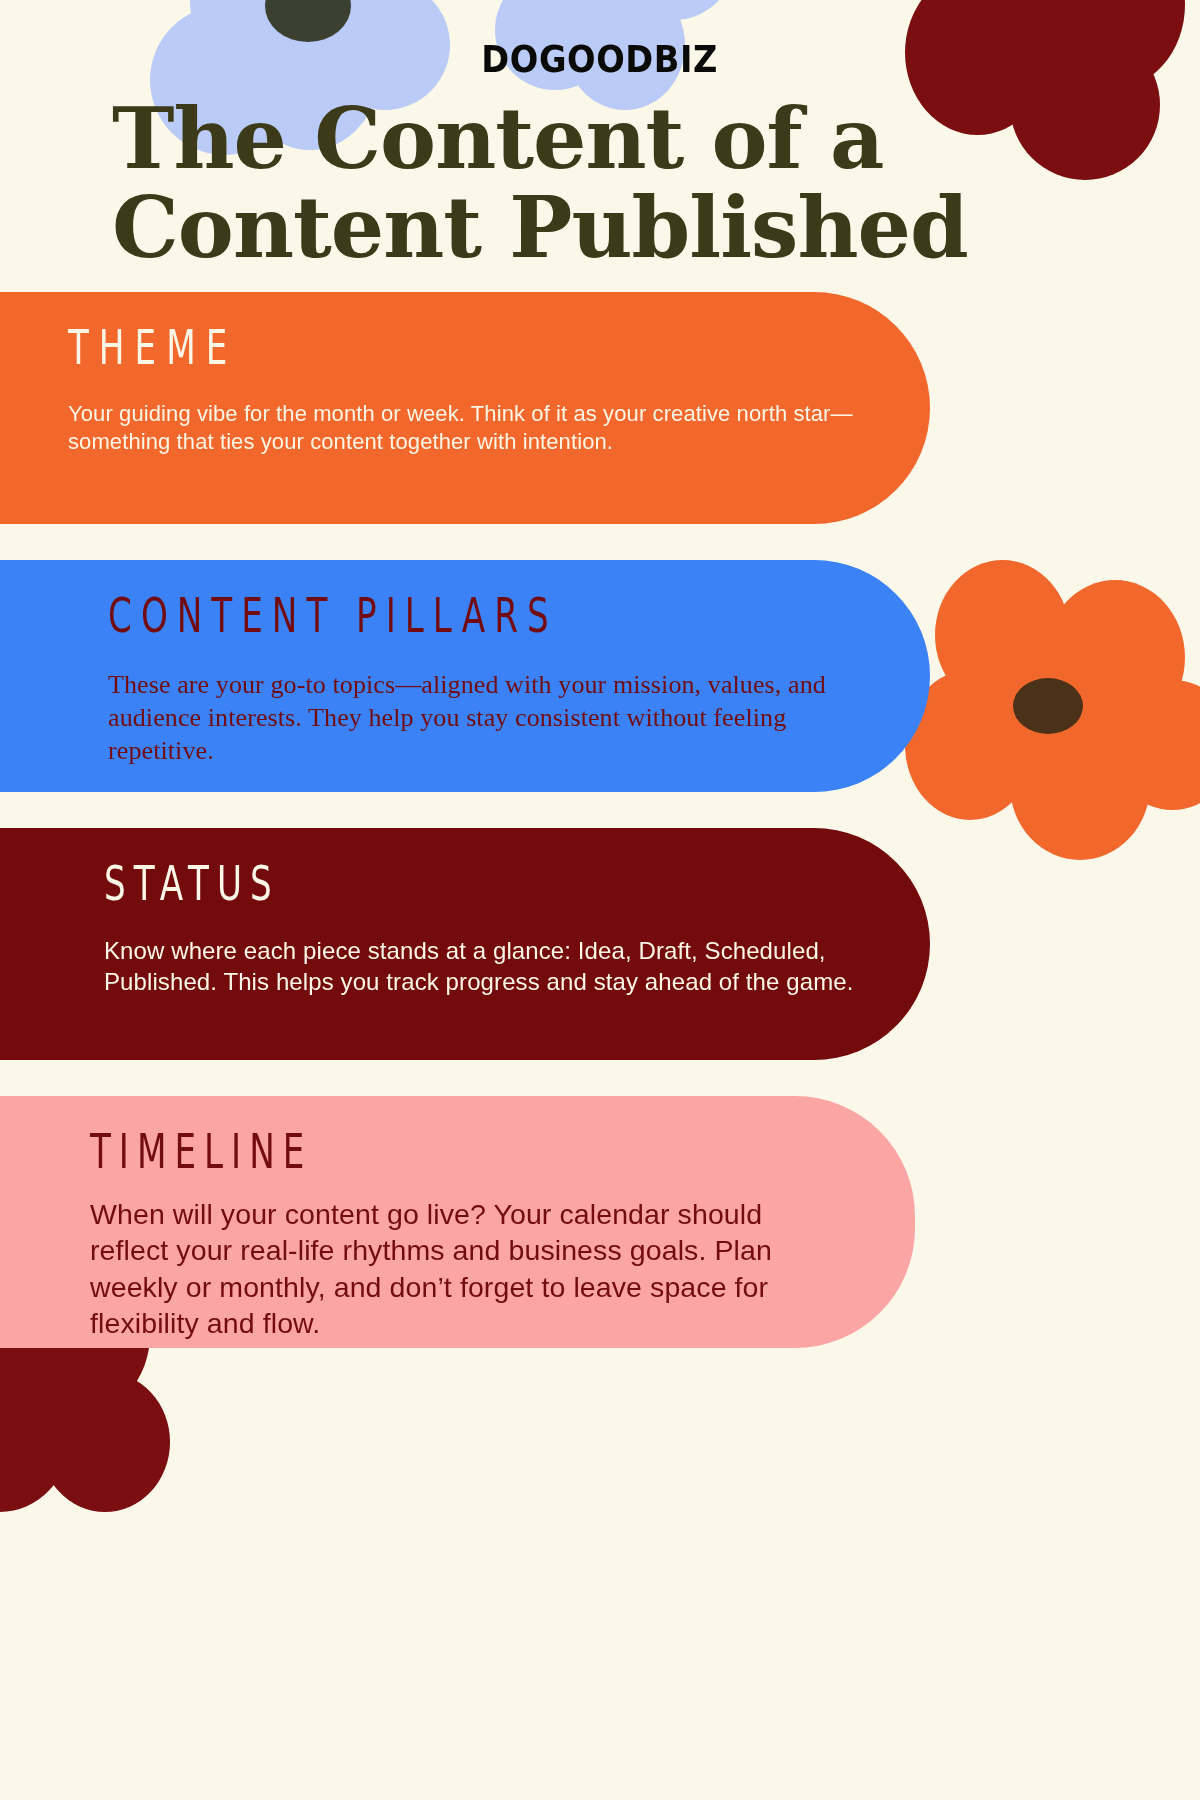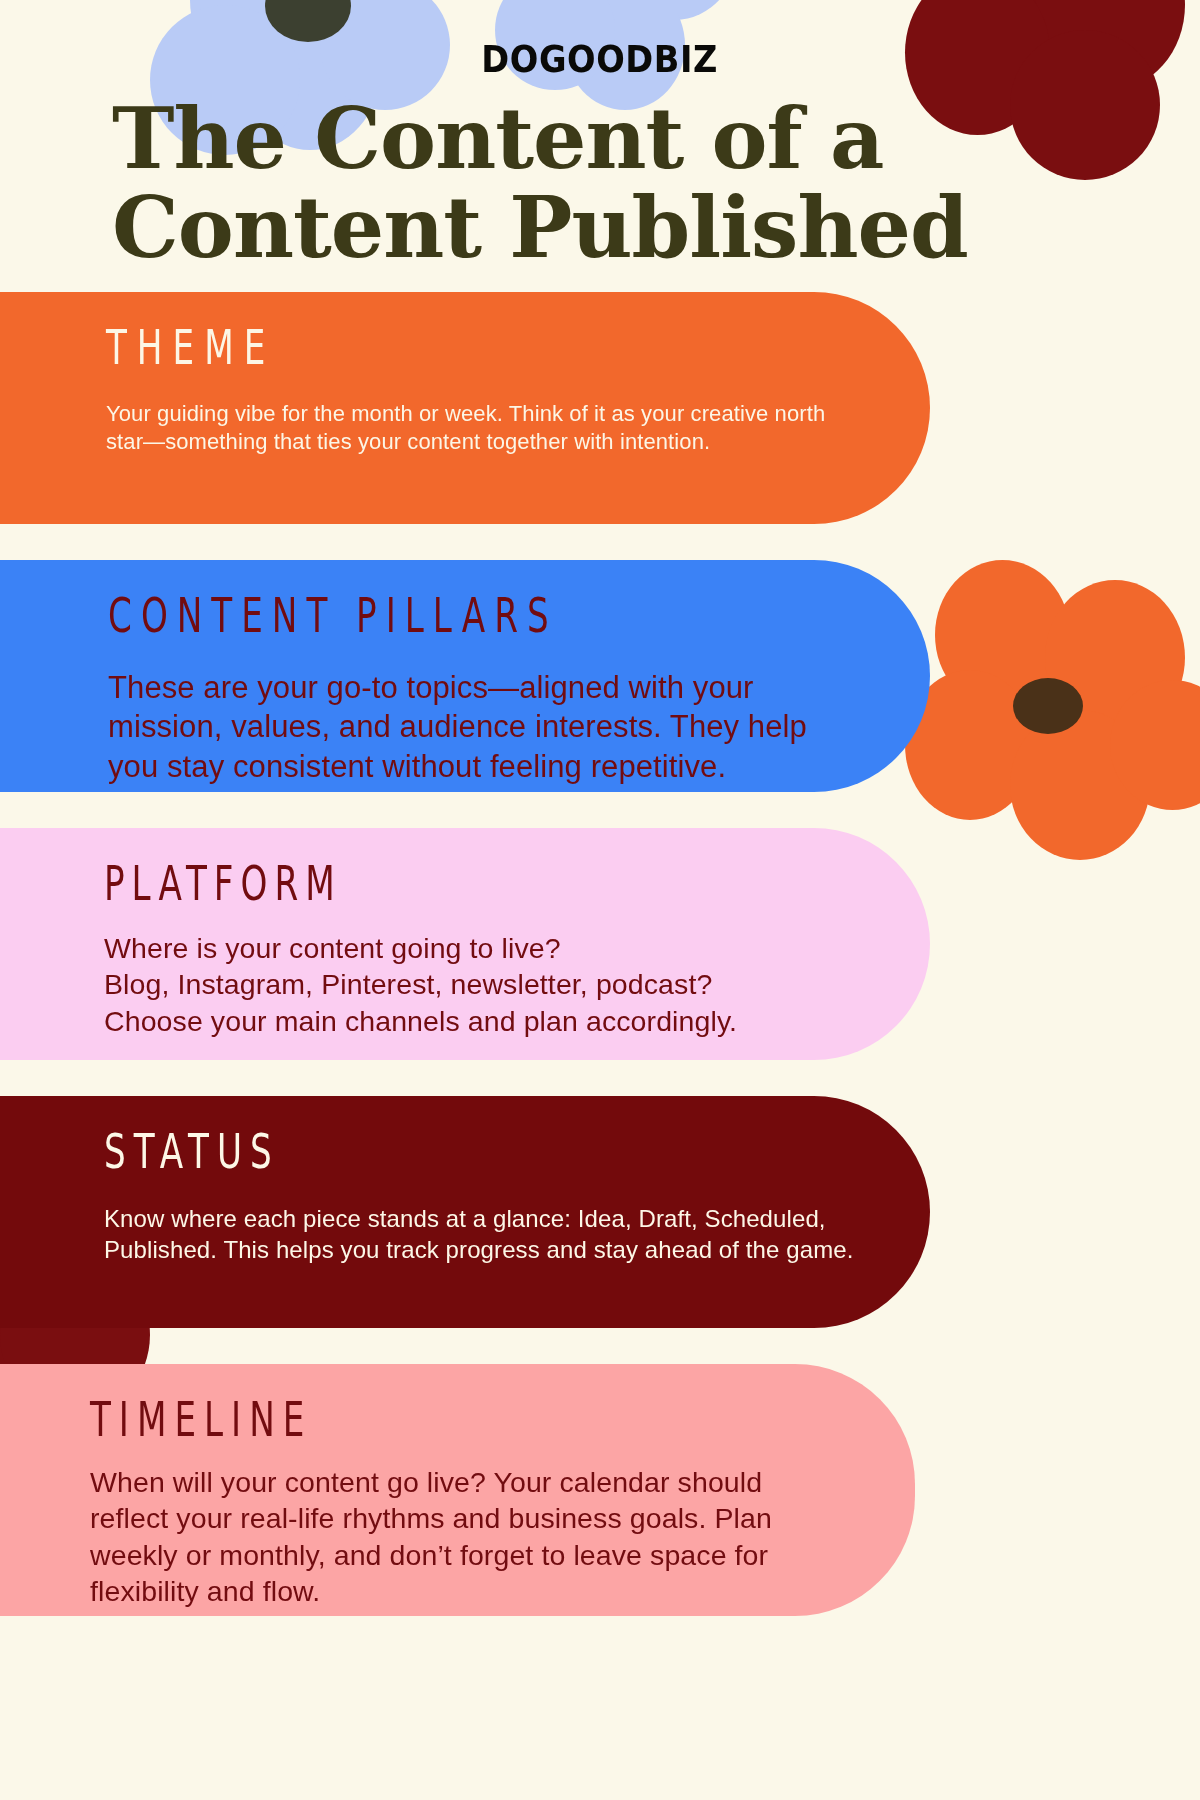--- a/index.html
+++ b/index.html
@@ -125,7 +125,7 @@
   .card.pillars  { padding-left: 108px; }
   .card.platform { padding-left: 104px; }
   .card.timeline { padding-left: 90px; }
-  .card.theme    { padding-left: 106px; }
+  .card.theme    { padding-left: 68px; }
   .card.status   { padding-left: 104px; }
 
   .card.platform .card-heading { letter-spacing: 7px; }

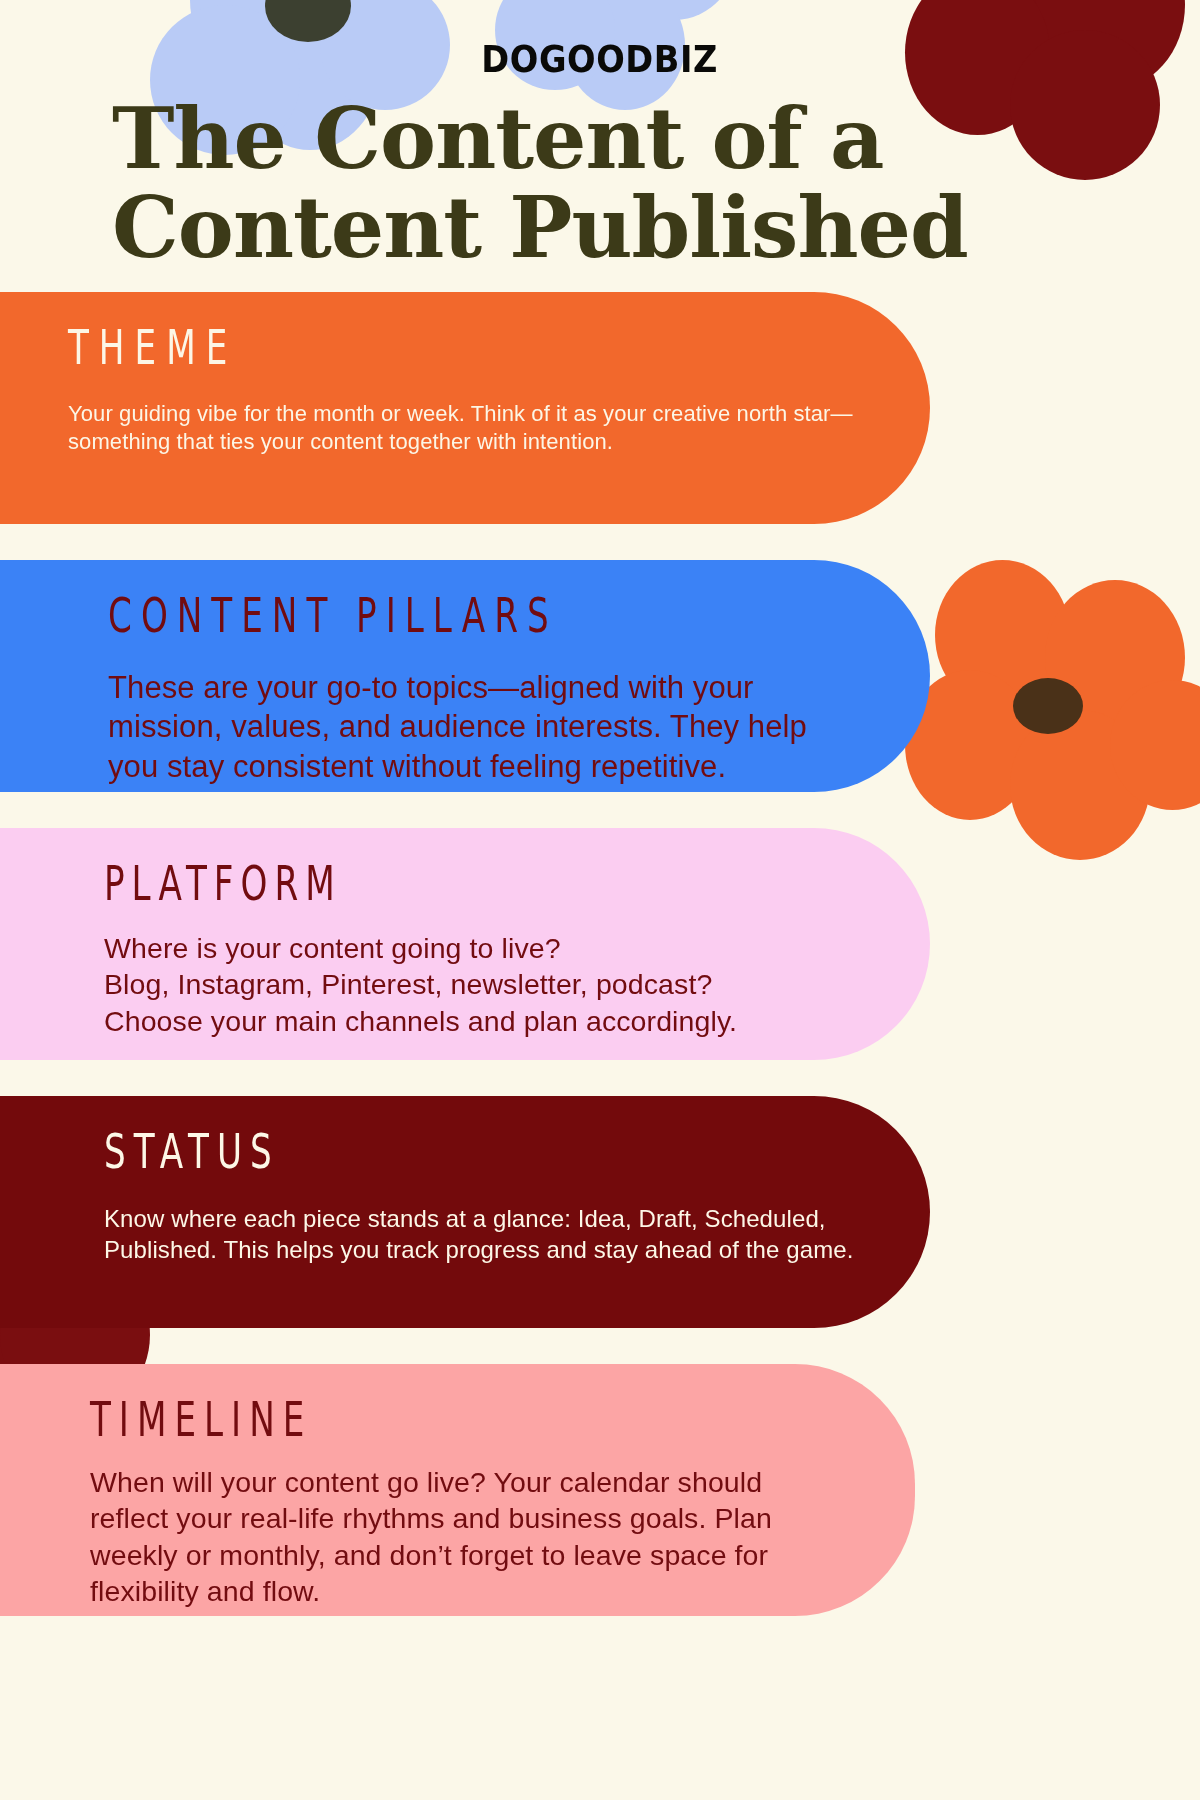--- a/index.html
+++ b/index.html
@@ -134,7 +134,7 @@
   .card.status   .card-heading { letter-spacing: 8px; }
 
   .card.theme    .card-body { font-size:22px; }
-  .card.pillars  .card-body { font-size:31px; }
+  .card.pillars  .card-body { font-size:26px;font-family:Liberation Serif, serif; }
   .card.platform .card-body { font-size:28.5px; margin-top:14px;}
   .card.status   .card-body { font-size:24px; }
   .card.timeline .card-body { font-size:28.5px; margin-top:12px;}

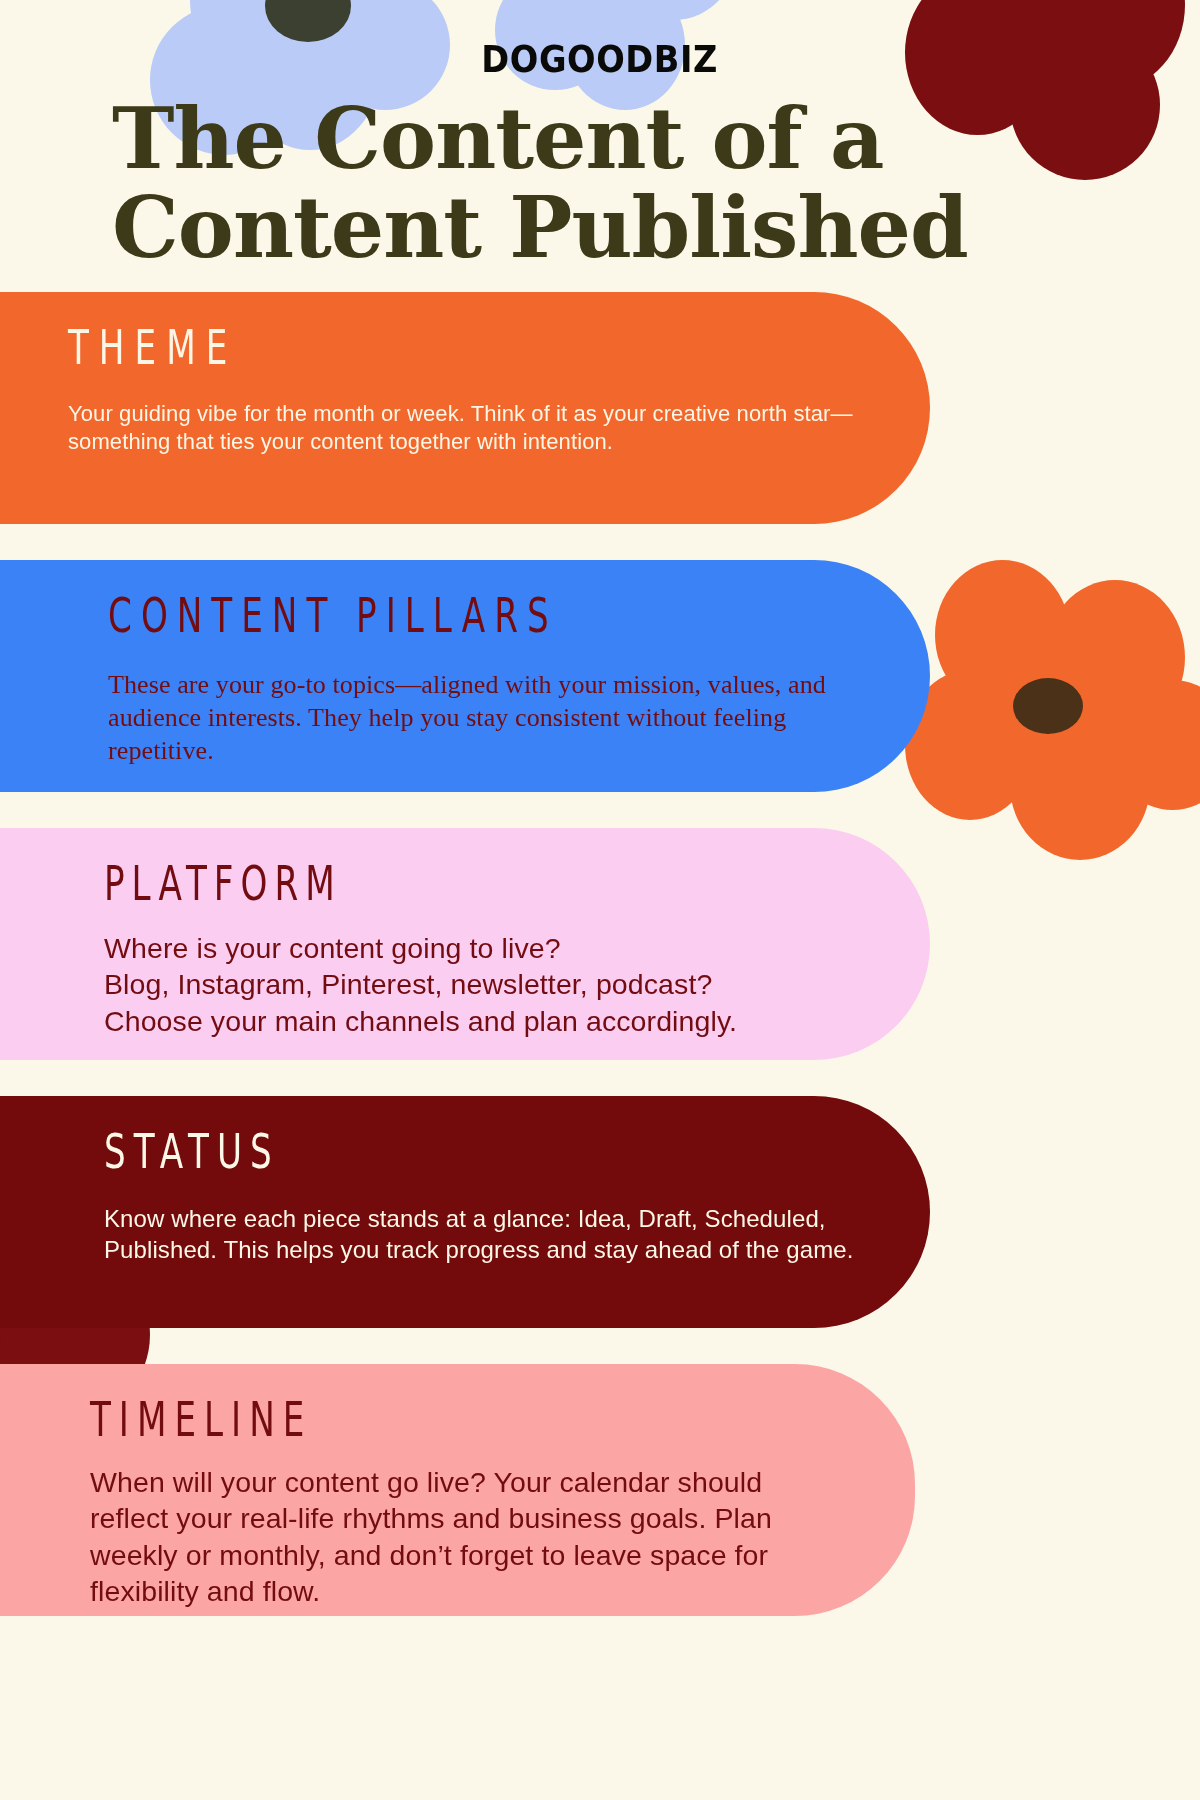--- a/index.html
+++ b/index.html
@@ -210,12 +210,6 @@
       <div class="card-body">These are your go-to topics—aligned with your mission, values, and audience interests. They help you stay consistent without feeling repetitive.</div>
     </section>
 
-    <section class="card platform">
-      <div class="card-heading">PLATFORM</div>
-      <div class="card-body">Where is your content going to live?
- Blog, Instagram, Pinterest, newsletter, podcast?
-Choose your main channels and plan accordingly.</div>
-    </section>
 
     <section class="card status">
       <div class="card-heading">STATUS</div>

